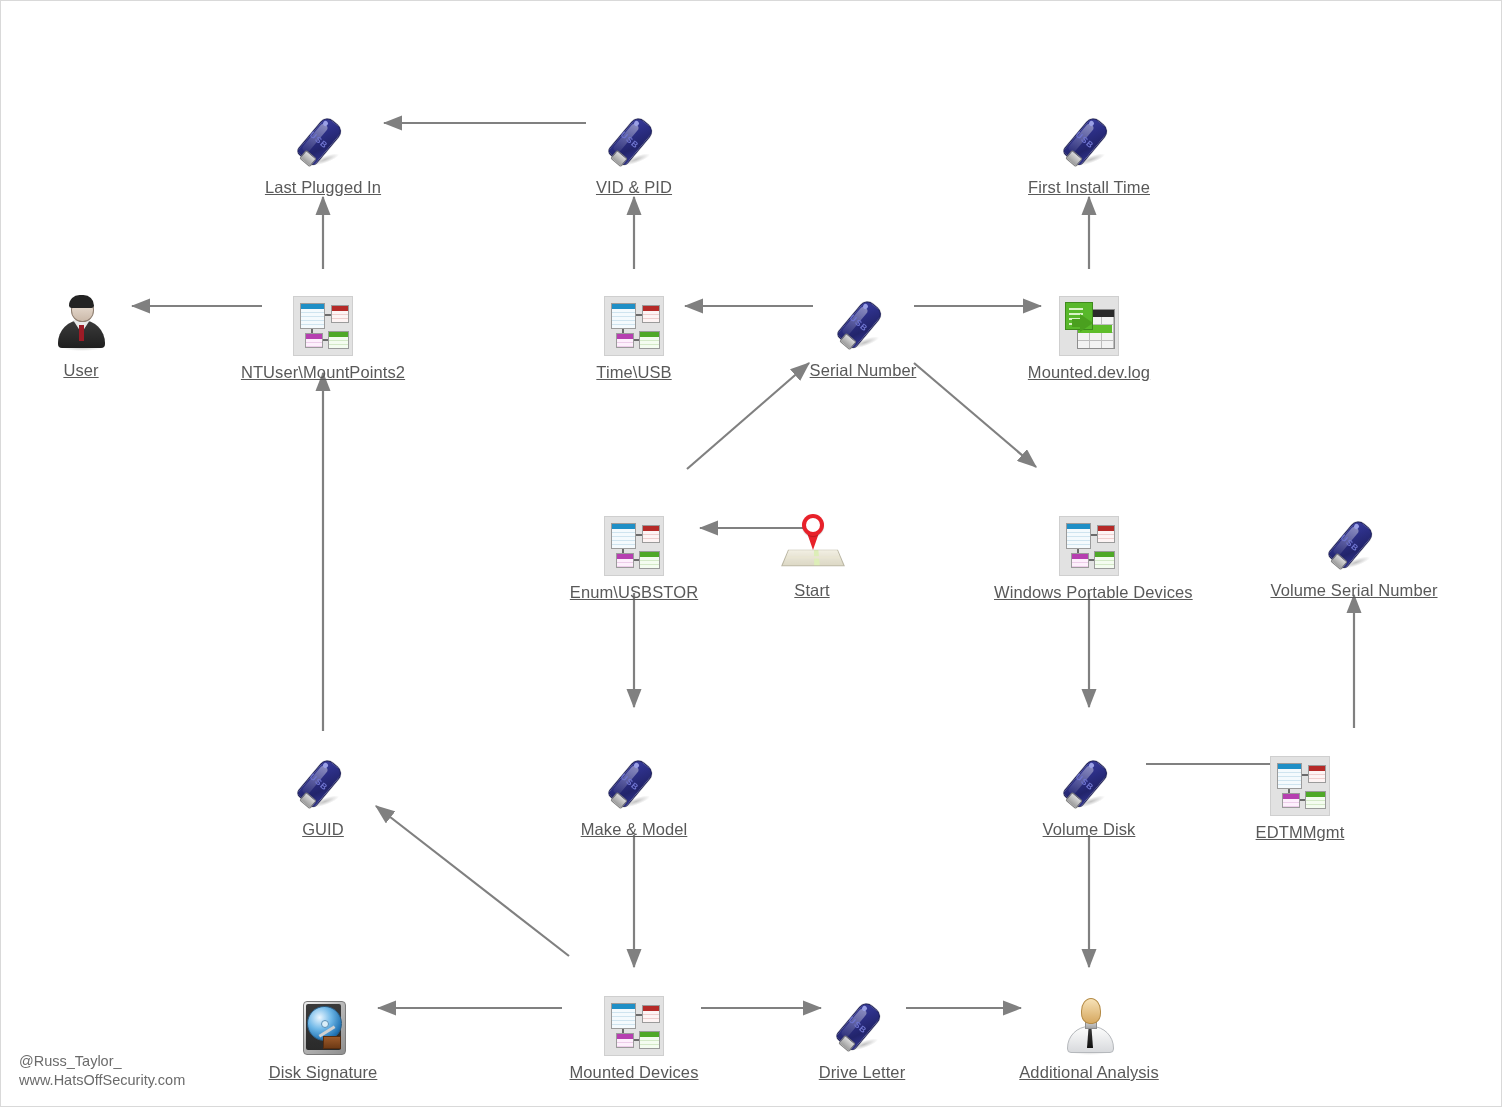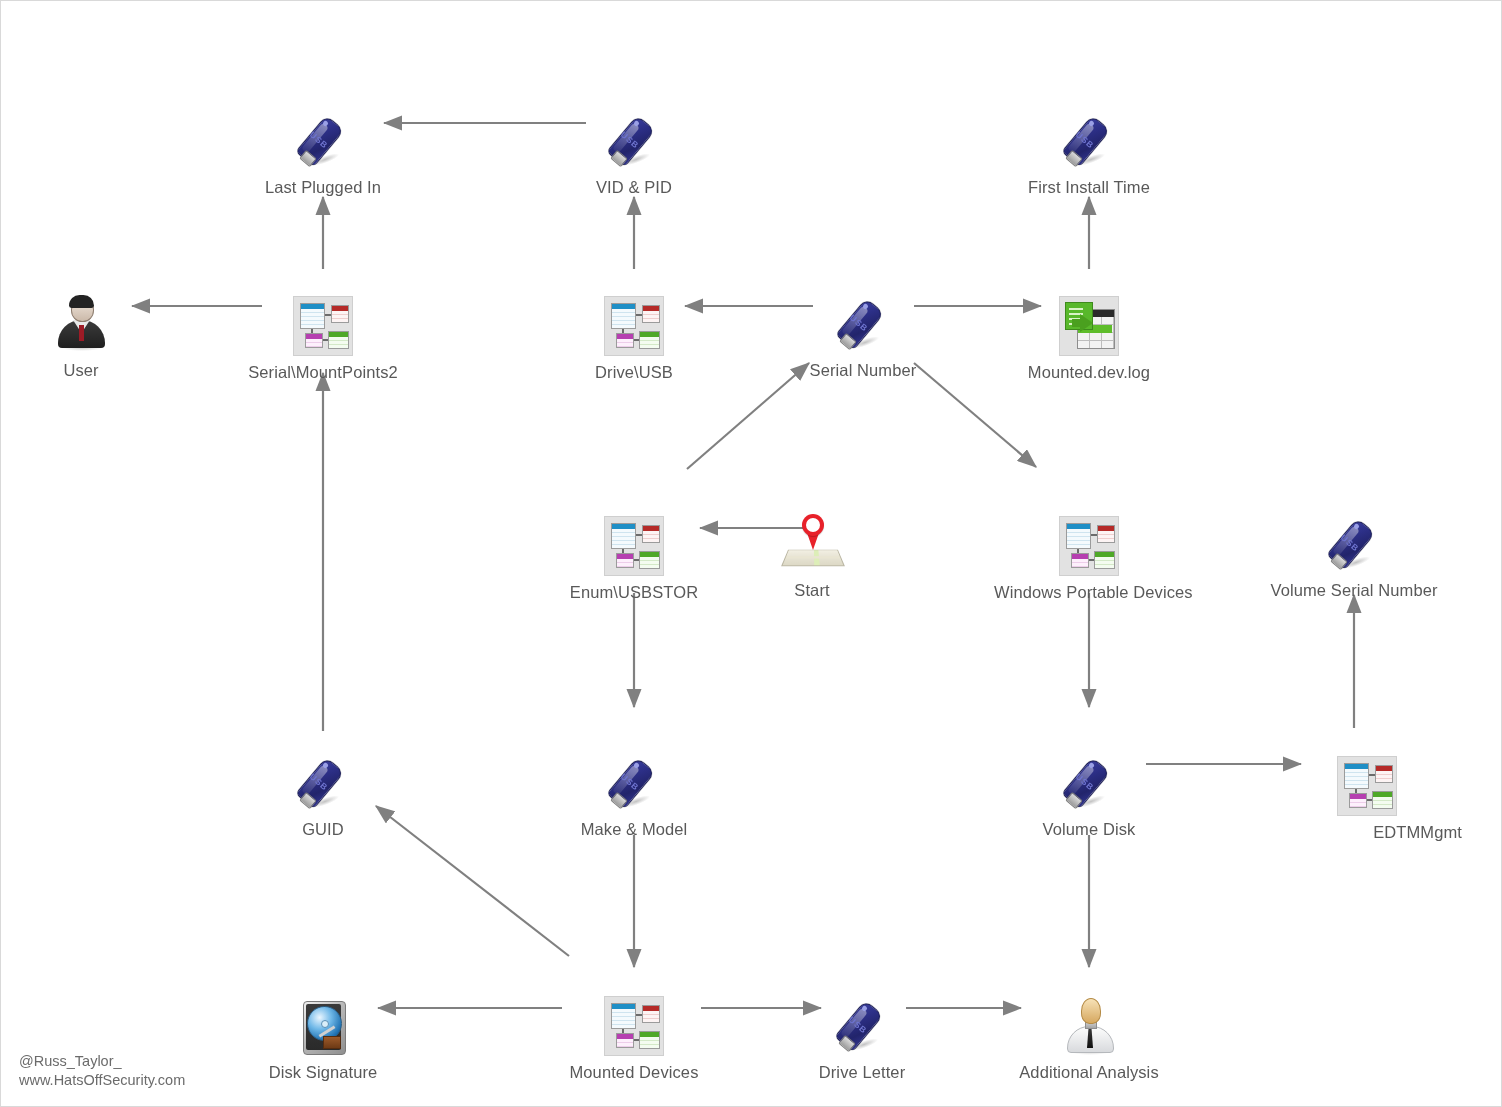--- a/index.html
+++ b/index.html
@@ -42,6 +42,7 @@
     letter-spacing:0.1px;
     line-height:20px;
     white-space:nowrap;
+    text-decoration:underline;
   }
 
   

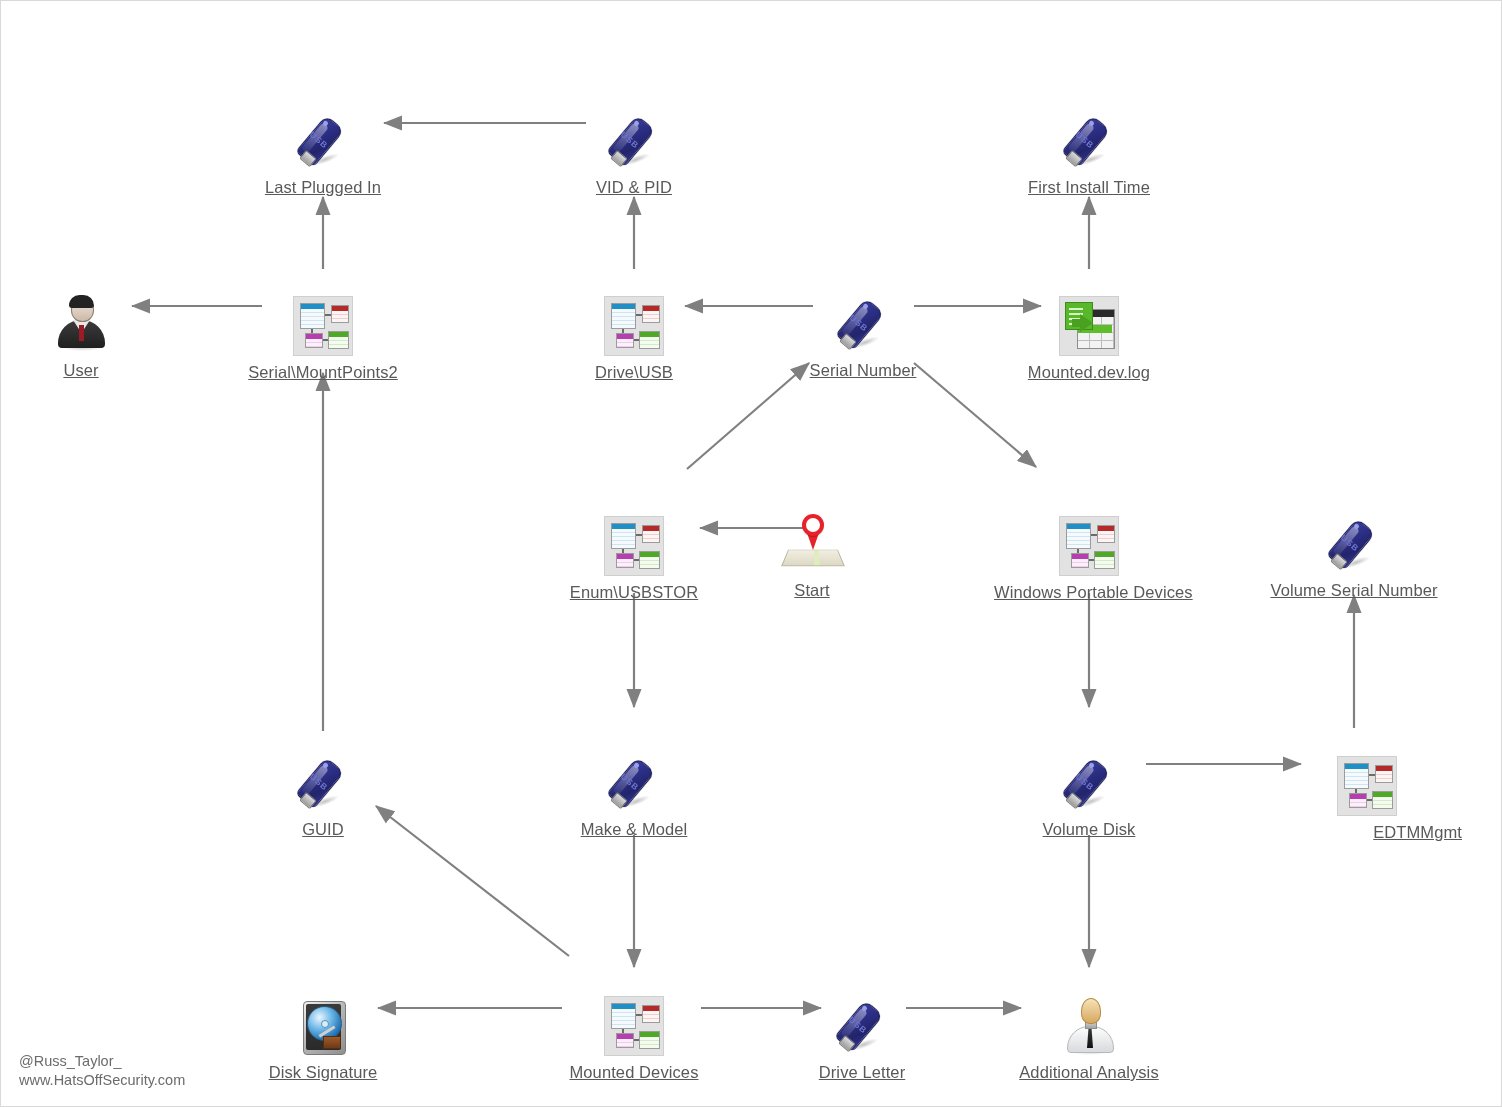--- a/index.html
+++ b/index.html
@@ -412,7 +412,7 @@
             </div>
           </div>
         </div>
-        <div class="label">Serial\MountPoints2</div>
+        <div class="label">NTUser\MountPoints2</div>
       </div>
       <div class="node" style="left: 633px; top: 285px;">
         <div class="icon-wrap">

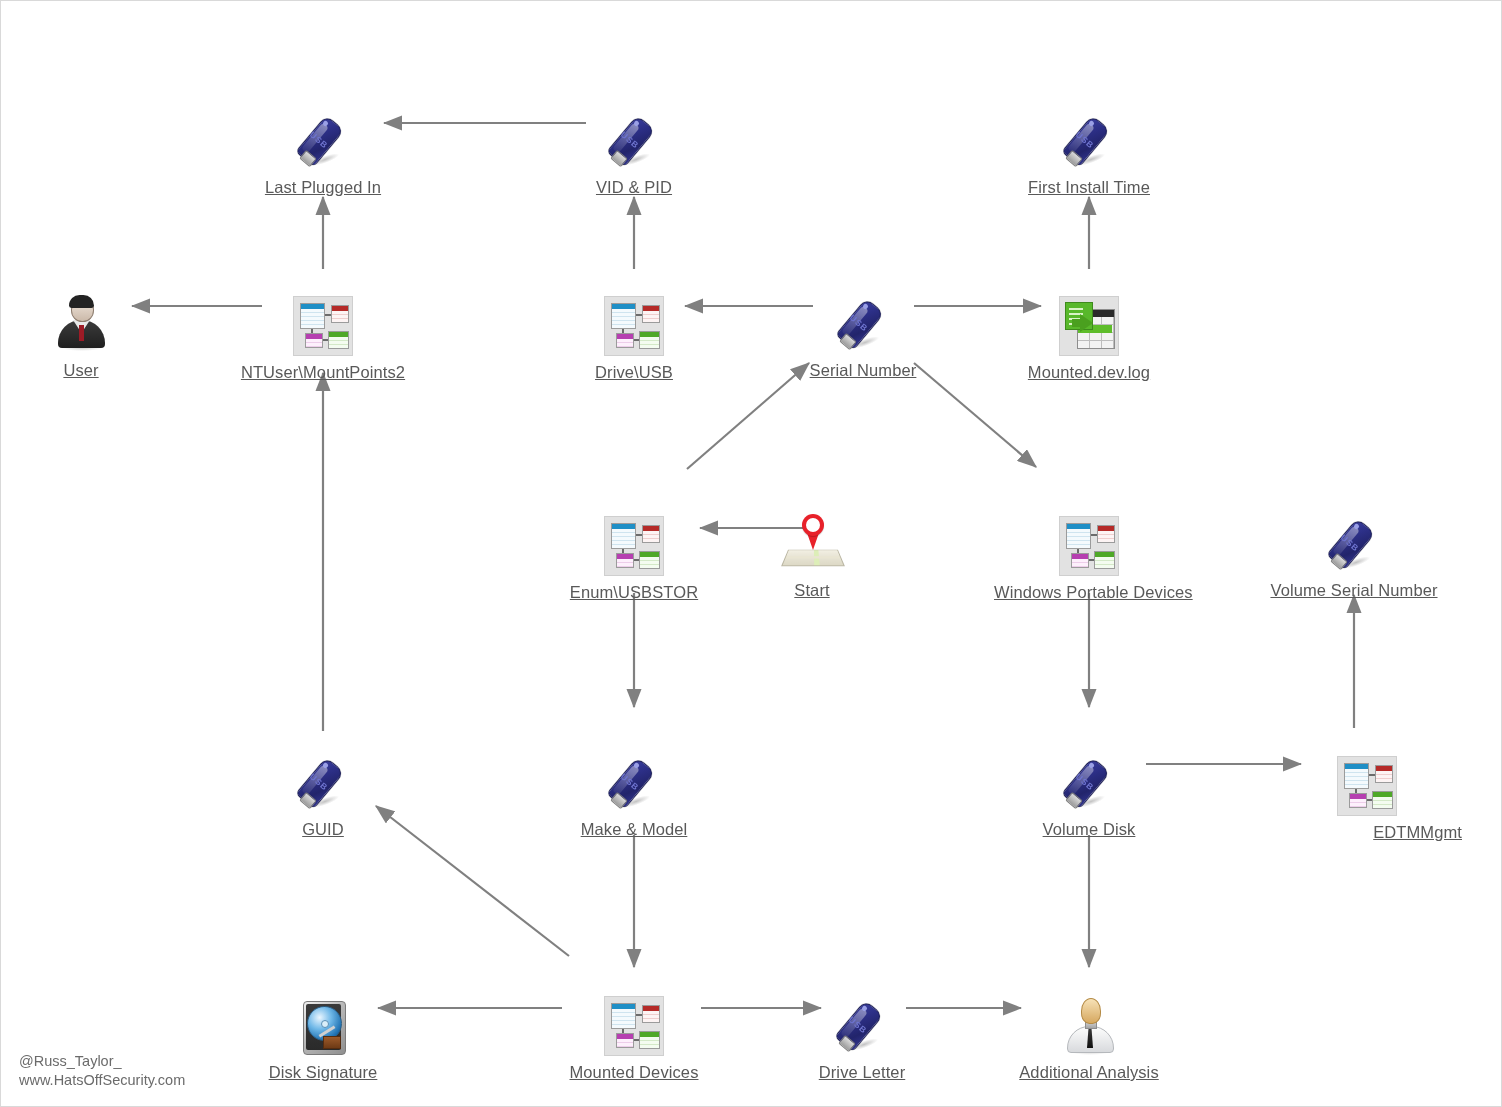--- a/index.html
+++ b/index.html
@@ -438,7 +438,7 @@
             </div>
           </div>
         </div>
-        <div class="label">Drive\USB</div>
+        <div class="label">Time\USB</div>
       </div>
       <div class="node" style="left: 862px; top: 283px;">
         <div class="icon-wrap">

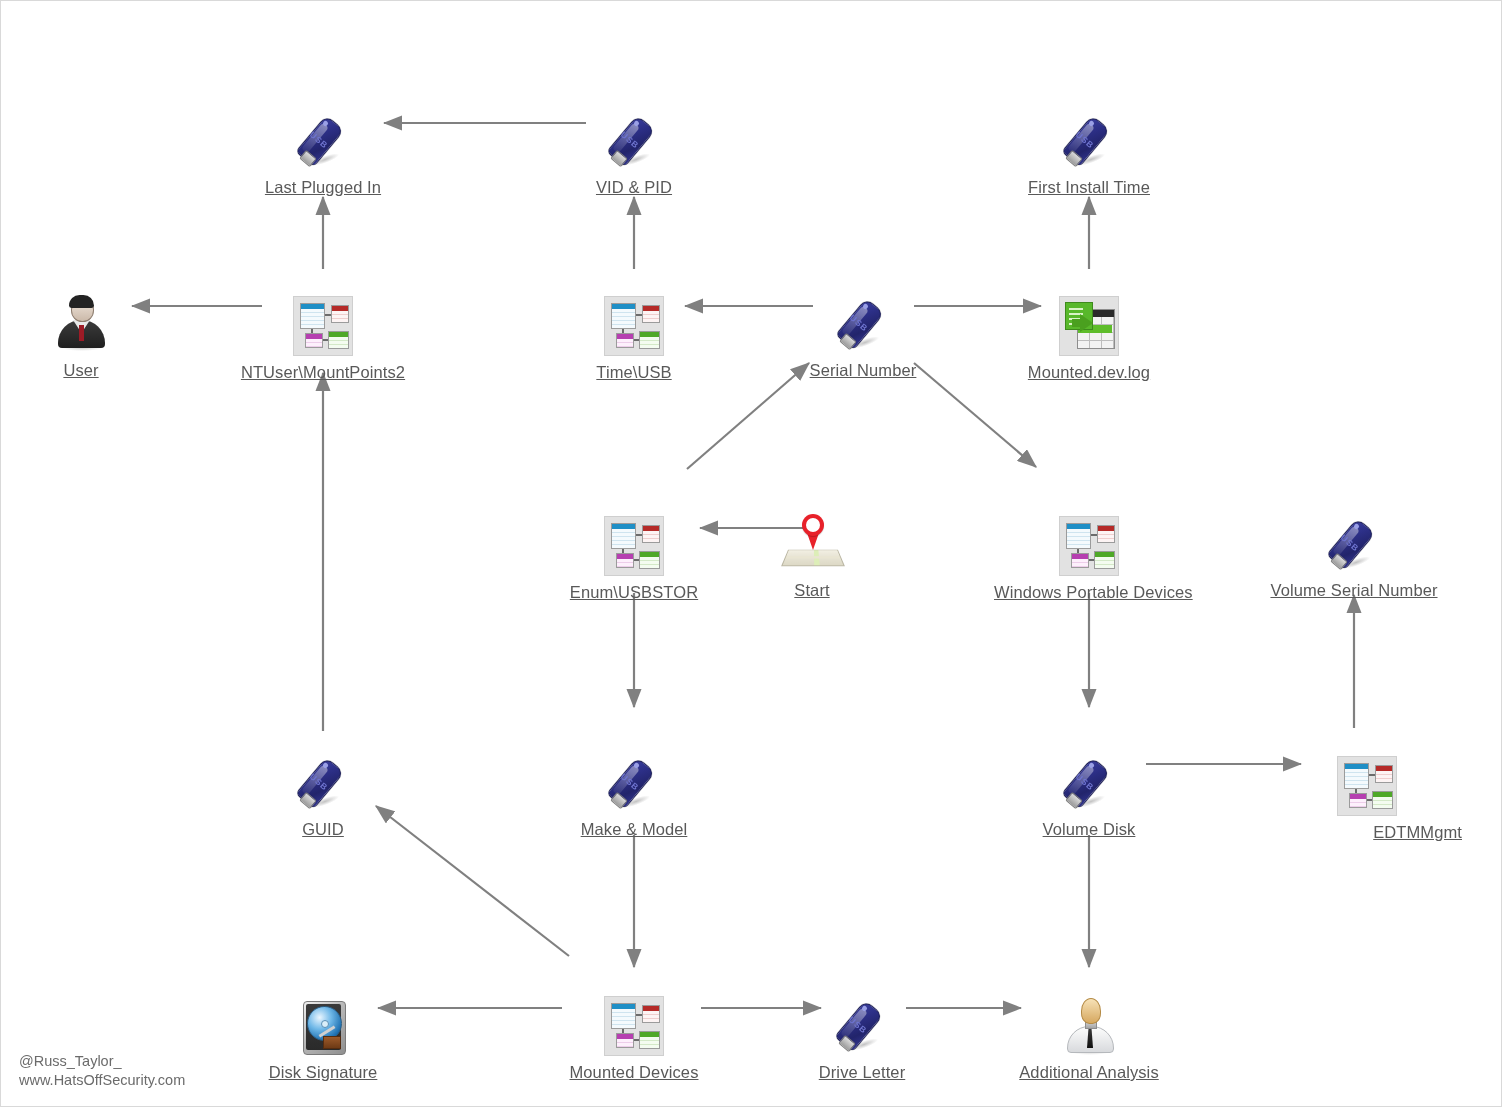--- a/index.html
+++ b/index.html
@@ -590,7 +590,7 @@
         </div>
         <div class="label">Volume Disk</div>
       </div>
-      <div class="node" style="left: 1366px; top: 745px; text-align: right;">
+      <div class="node" style="left: 1299px; top: 745px;">
         <div class="icon-wrap">
           <div class="ico-reg">
             <div class="ln l1"></div>

